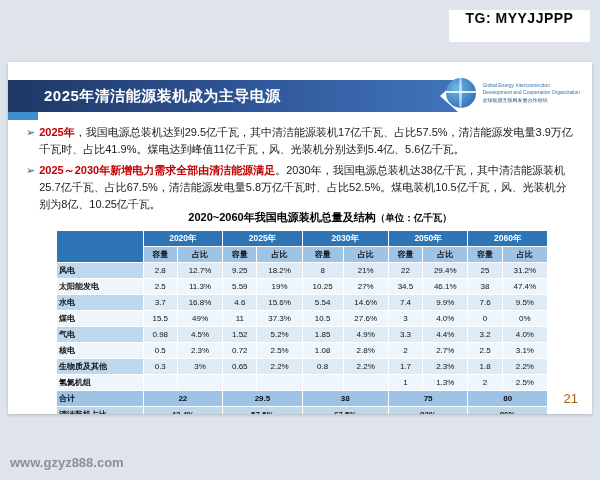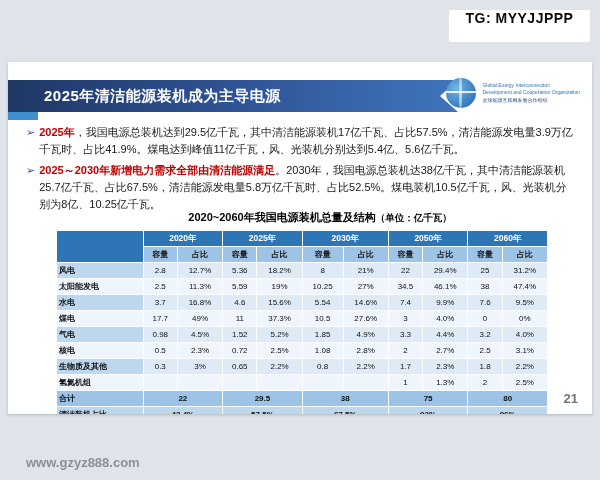--- a/index.html
+++ b/index.html
@@ -160,7 +160,7 @@
         <td class="rowlab">风电</td>
         <td>2.8</td>
         <td>12.7%</td>
-        <td>5.36</td>
+        <td>9.25</td>
         <td>18.2%</td>
         <td>8</td>
         <td>21%</td>

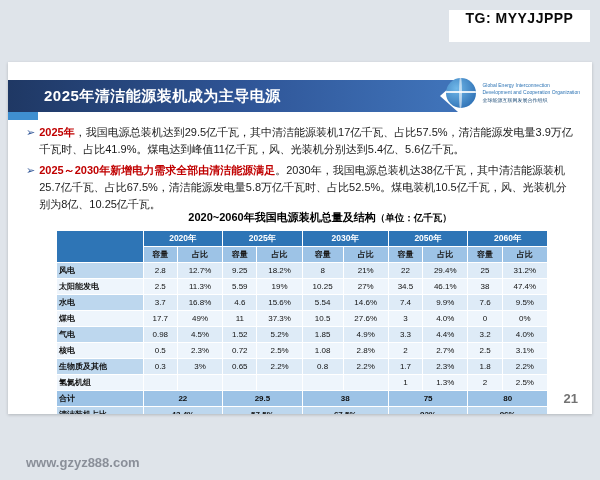--- a/index.html
+++ b/index.html
@@ -197,7 +197,7 @@
       </tr>
       <tr>
         <td class="rowlab">煤电</td>
-        <td>17.7</td>
+        <td>15.5</td>
         <td>49%</td>
         <td>11</td>
         <td>37.3%</td>

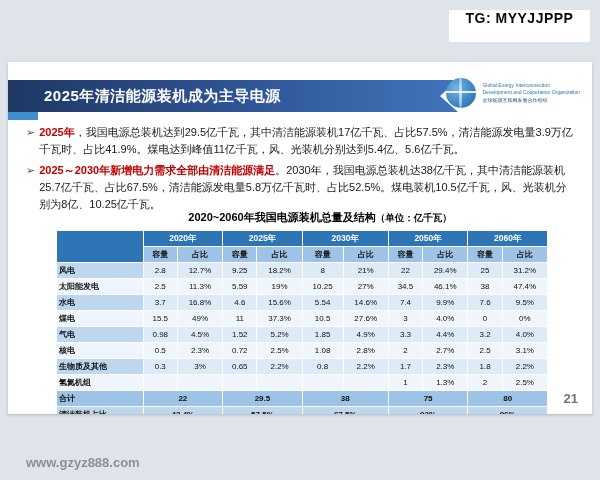--- a/index.html
+++ b/index.html
@@ -79,7 +79,7 @@
     transform:rotate(-12deg);letter-spacing:6px;pointer-events:none;
   }
   .pagenum{
-    position:absolute;right:14px;bottom:8px;font-size:13px;color:#737373;font-weight:bold;
+    position:absolute;right:14px;bottom:8px;font-size:13px;color:#a16207;font-weight:normal;
   }
   .bottom-wm{
     position:absolute;left:10px;bottom:10px;font-size:13px;color:#8a8f99;font-weight:bold;margin-left:16px;

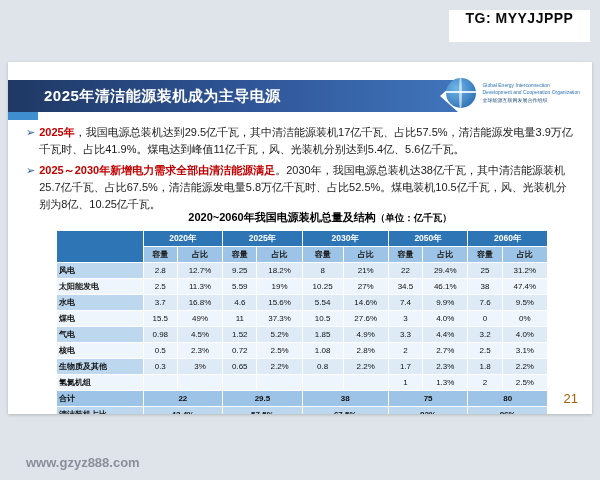--- a/index.html
+++ b/index.html
@@ -82,7 +82,7 @@
     position:absolute;right:14px;bottom:8px;font-size:13px;color:#a16207;font-weight:normal;
   }
   .bottom-wm{
-    position:absolute;left:10px;bottom:10px;font-size:13px;color:#8a8f99;font-weight:bold;margin-left:16px;
+    position:absolute;left:10px;bottom:10px;font-size:13px;color:#8a8f99;font-weight:bold;
   }
 </style>
 </head>

